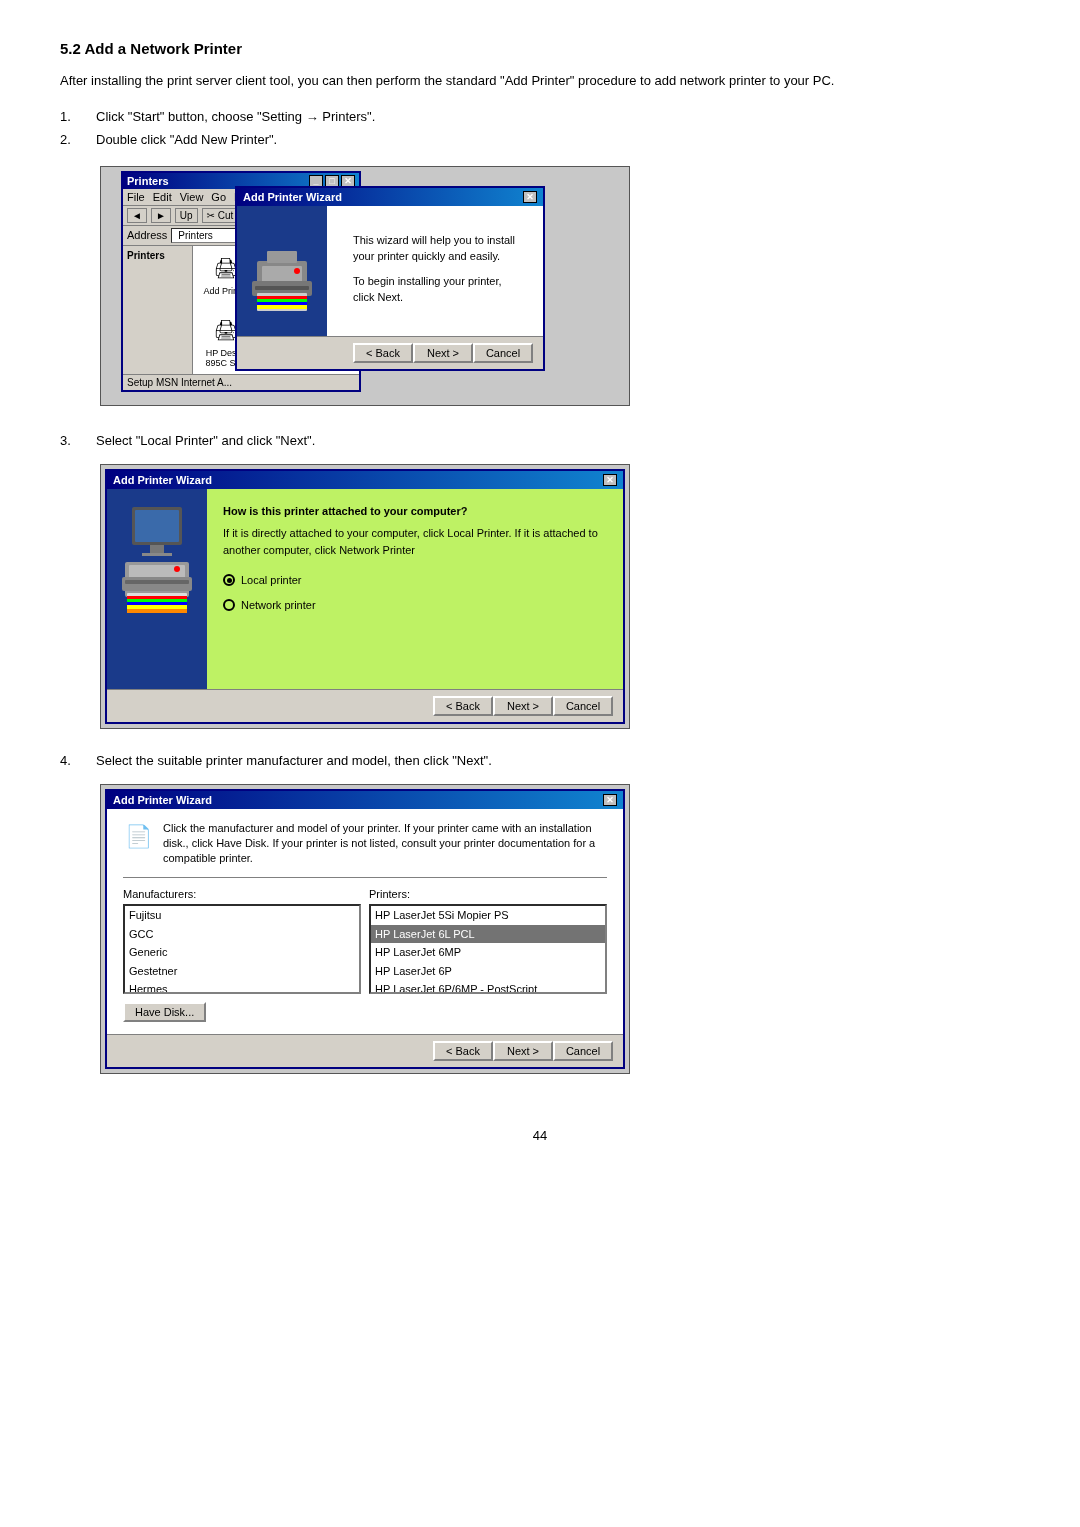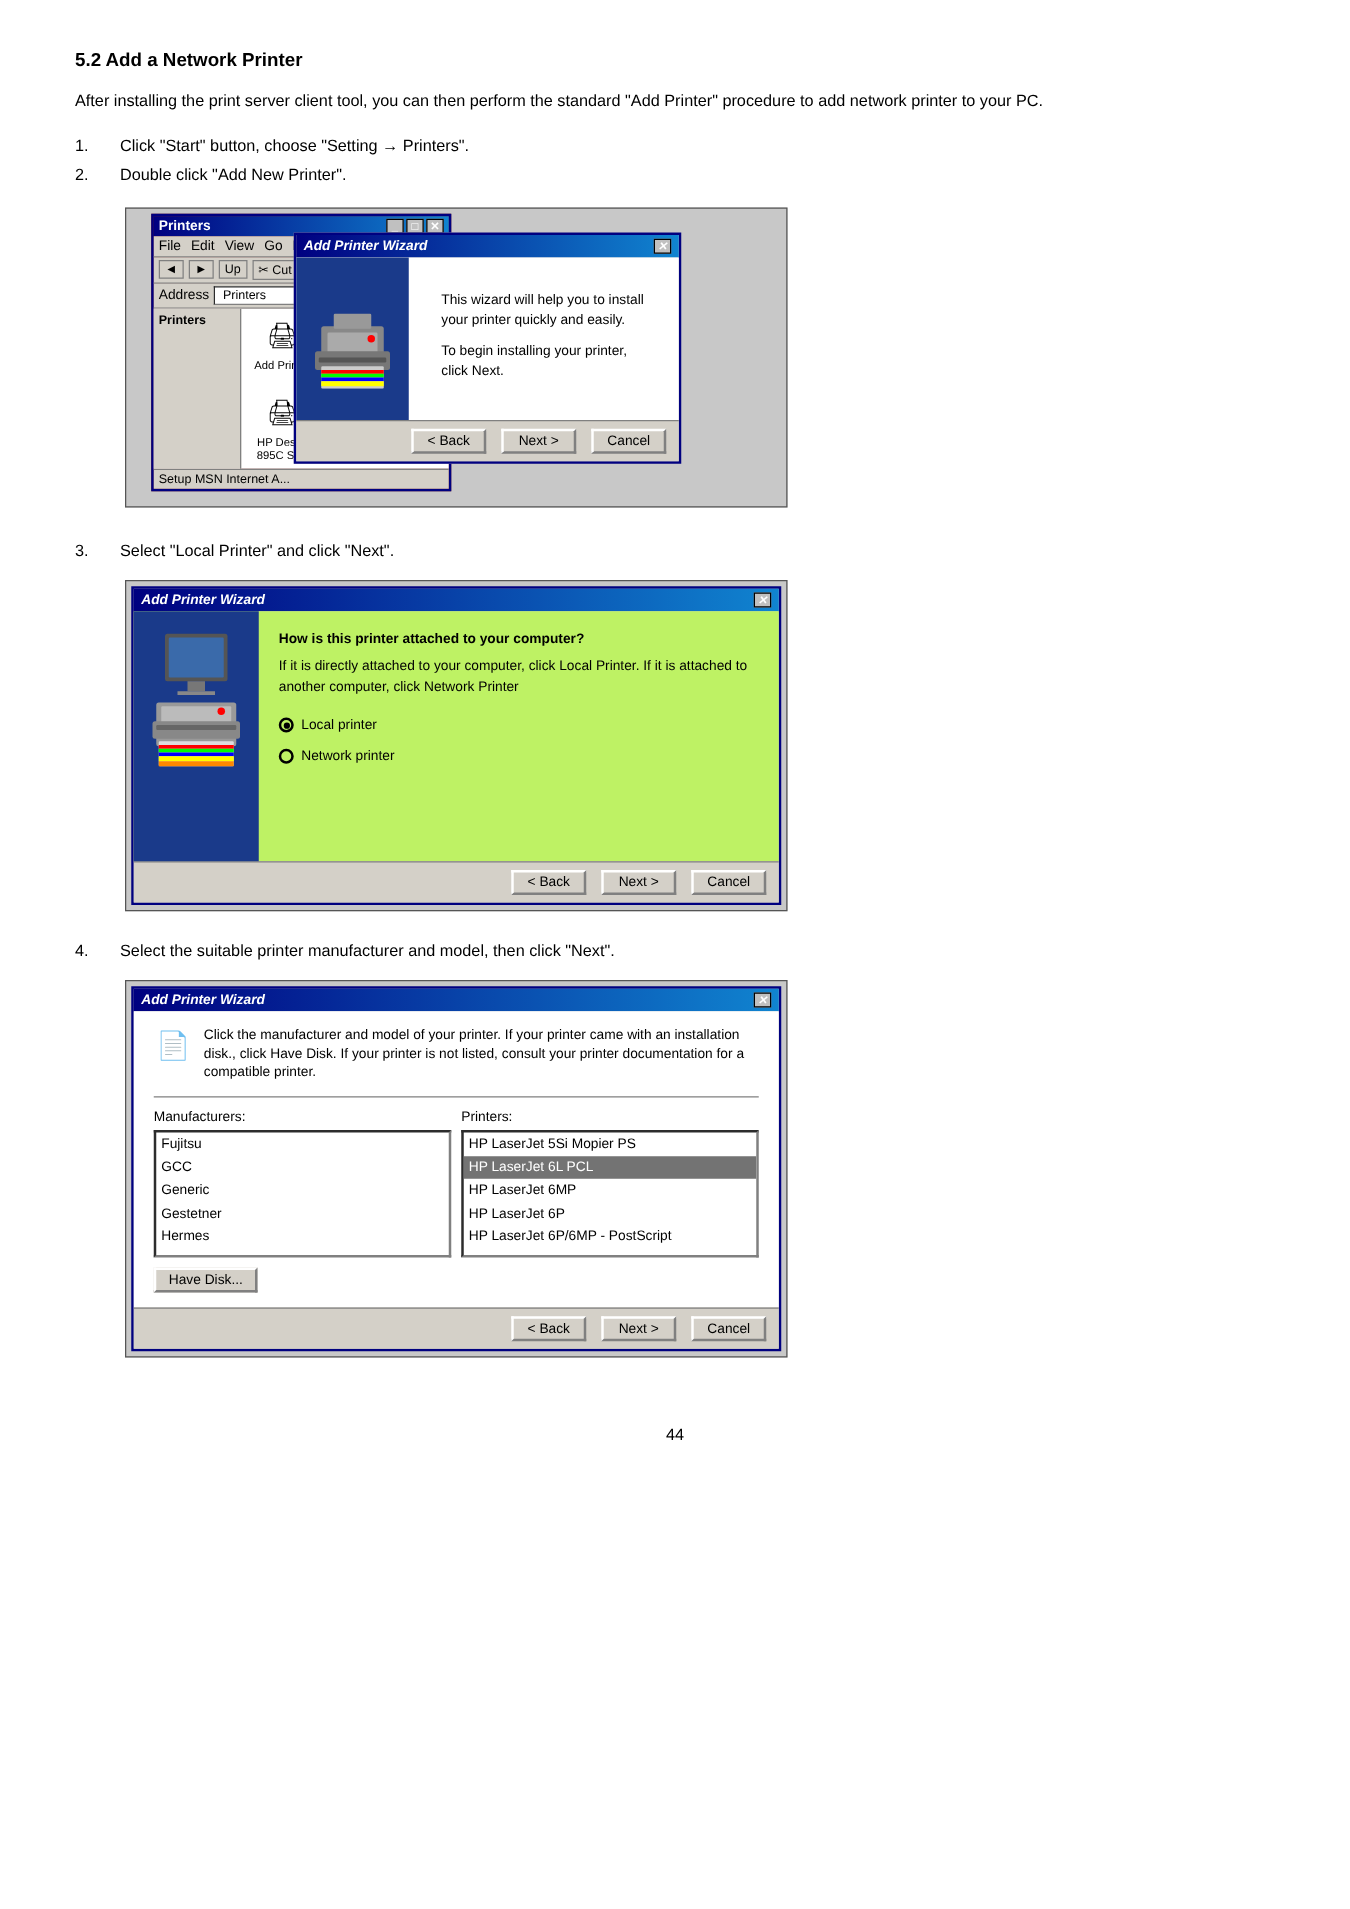--- a/index.html
+++ b/index.html
@@ -127,7 +127,6 @@
       font-weight: bold;
       display: flex;
       justify-content: space-between;
-      font-style: italic;
     }
 
     .wizard-footer {

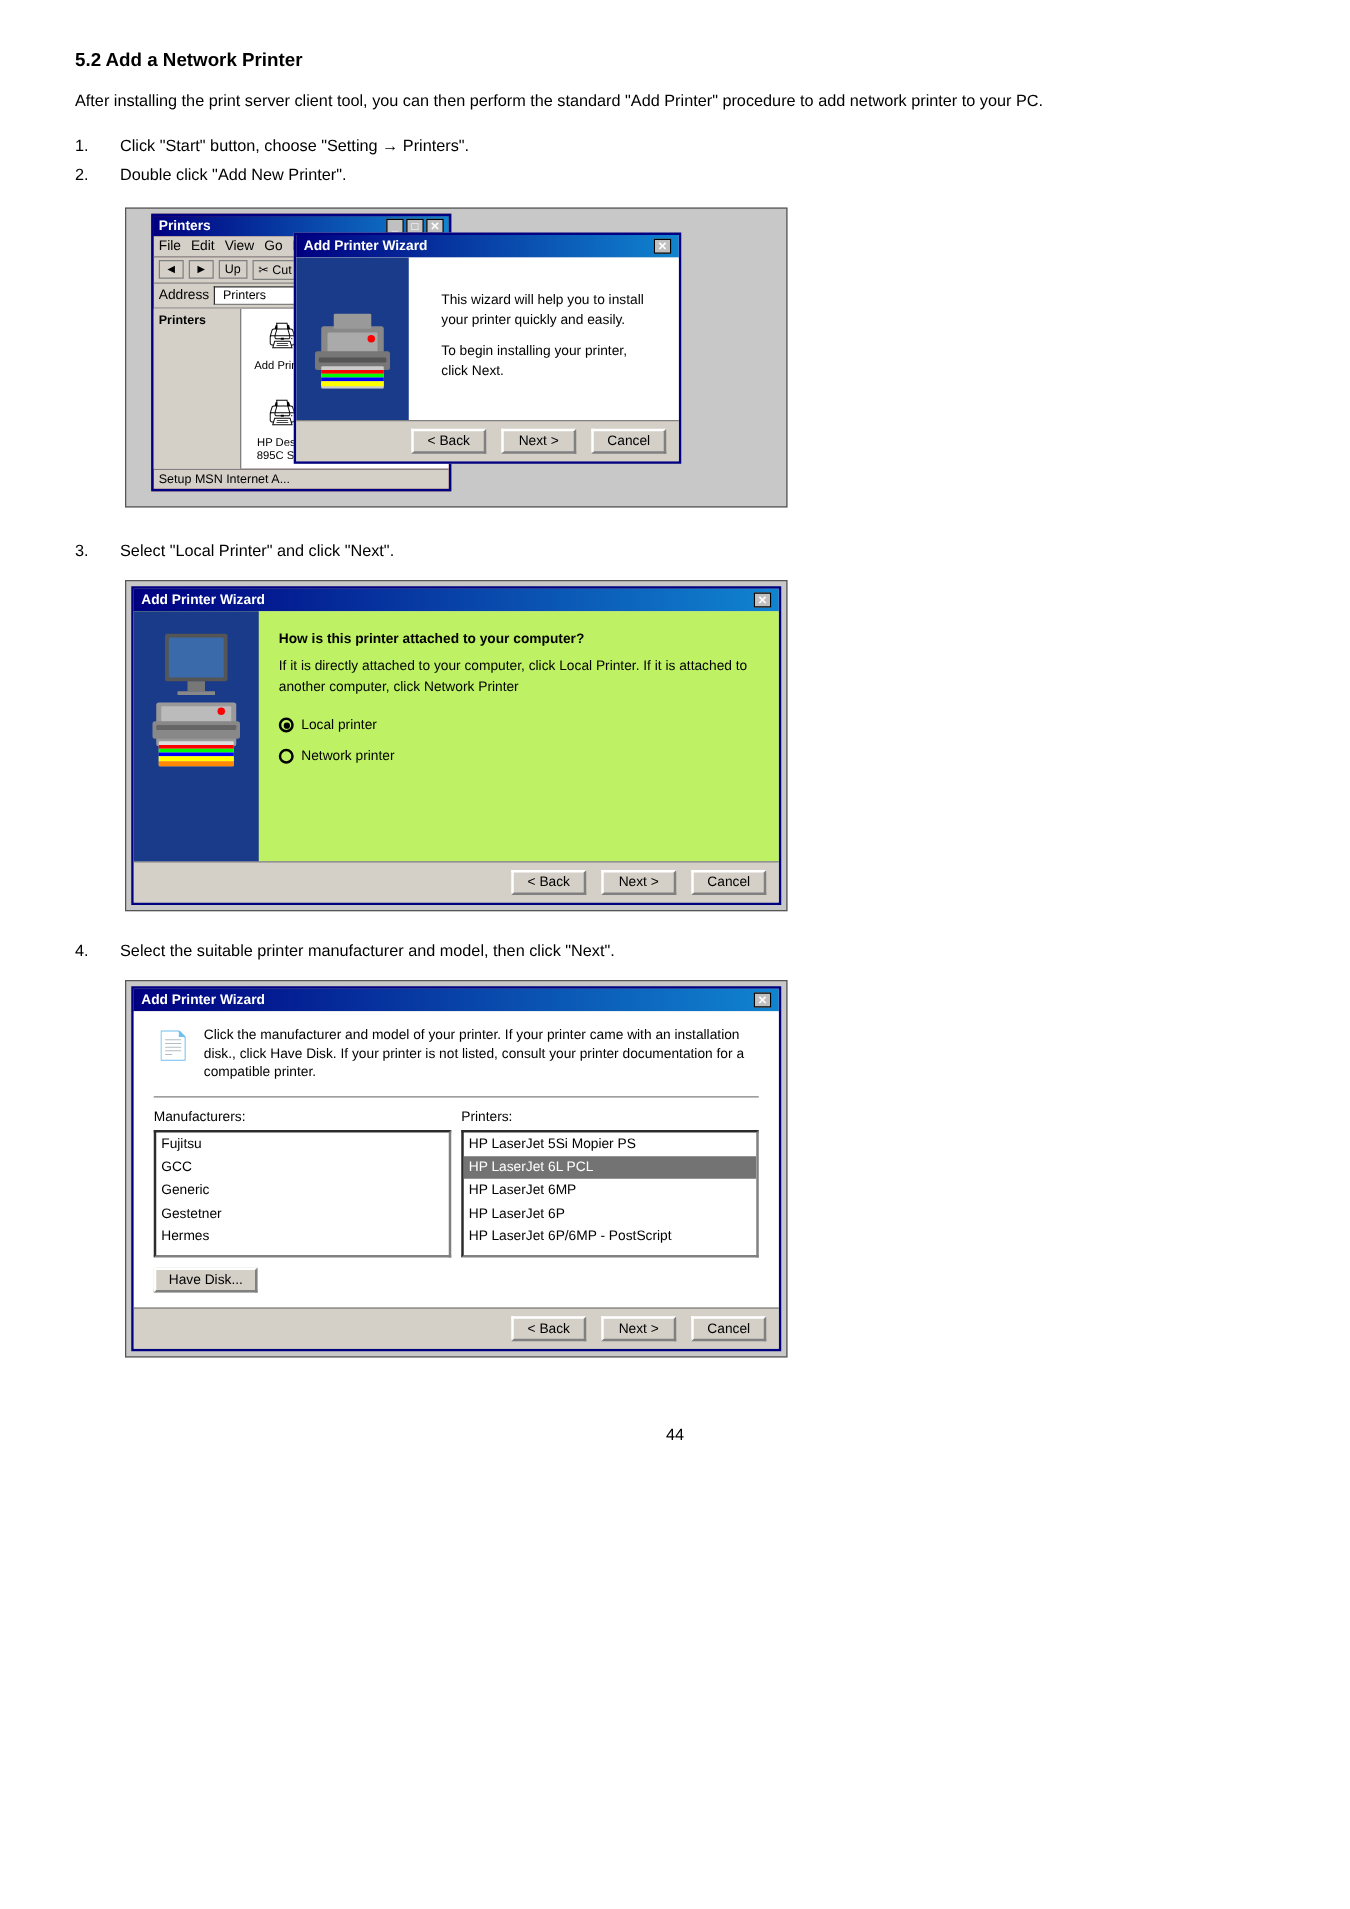--- a/index.html
+++ b/index.html
@@ -134,7 +134,7 @@
       padding: 6px 10px;
       display: flex;
       justify-content: flex-end;
-      gap: 12px;
+      gap: 0;
       border-top: 1px solid #808080;
     }
 

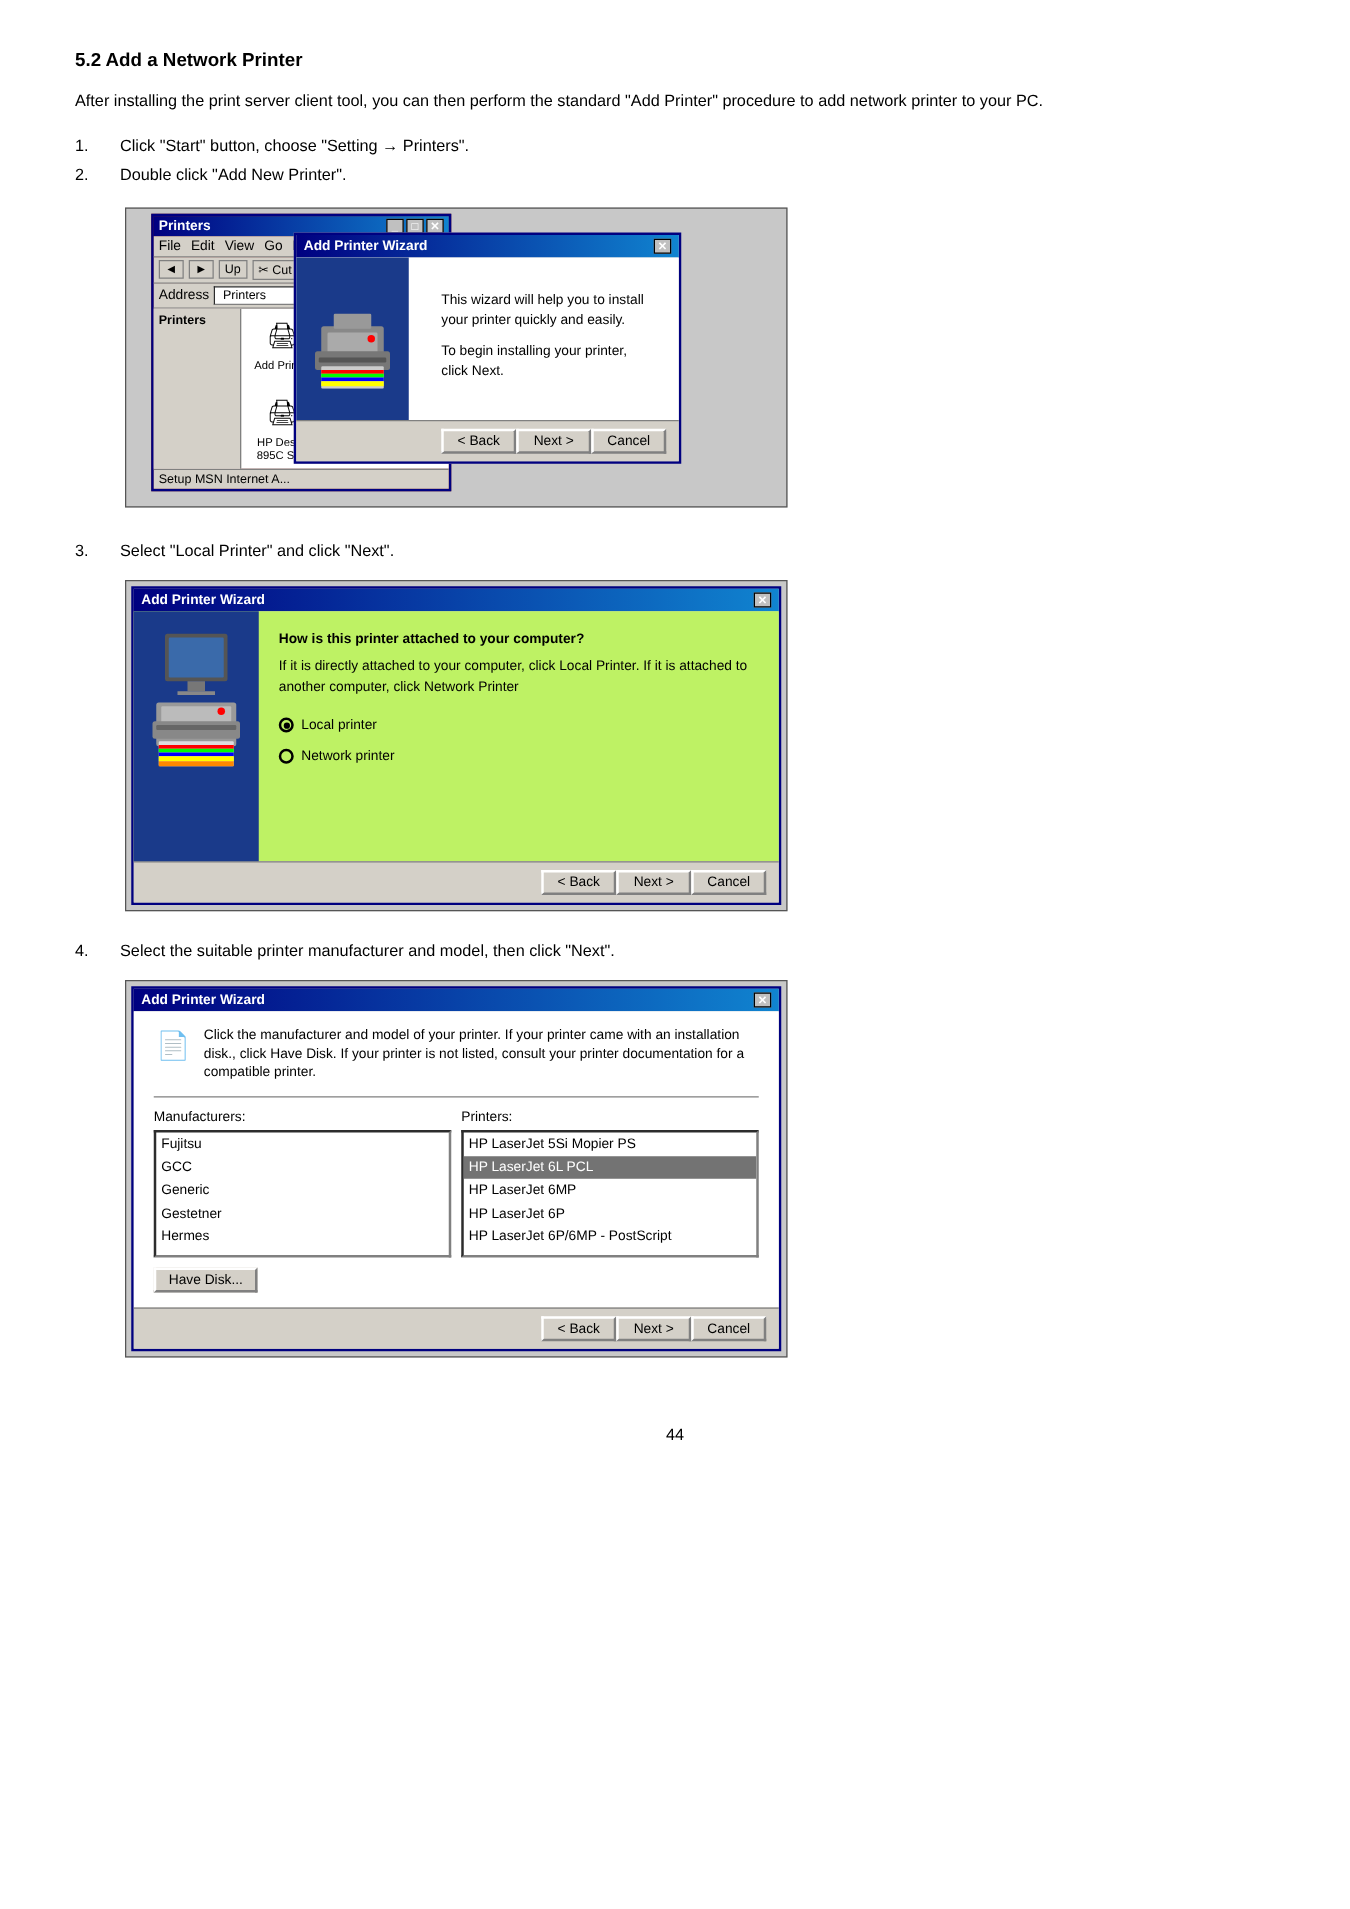--- a/index.html
+++ b/index.html
@@ -170,7 +170,7 @@
     .list-box {
       border: 2px inset #808080;
       background: white;
-      height: 102px;
+      height: 90px;
       overflow: hidden;
       font-size: 11px;
     }

